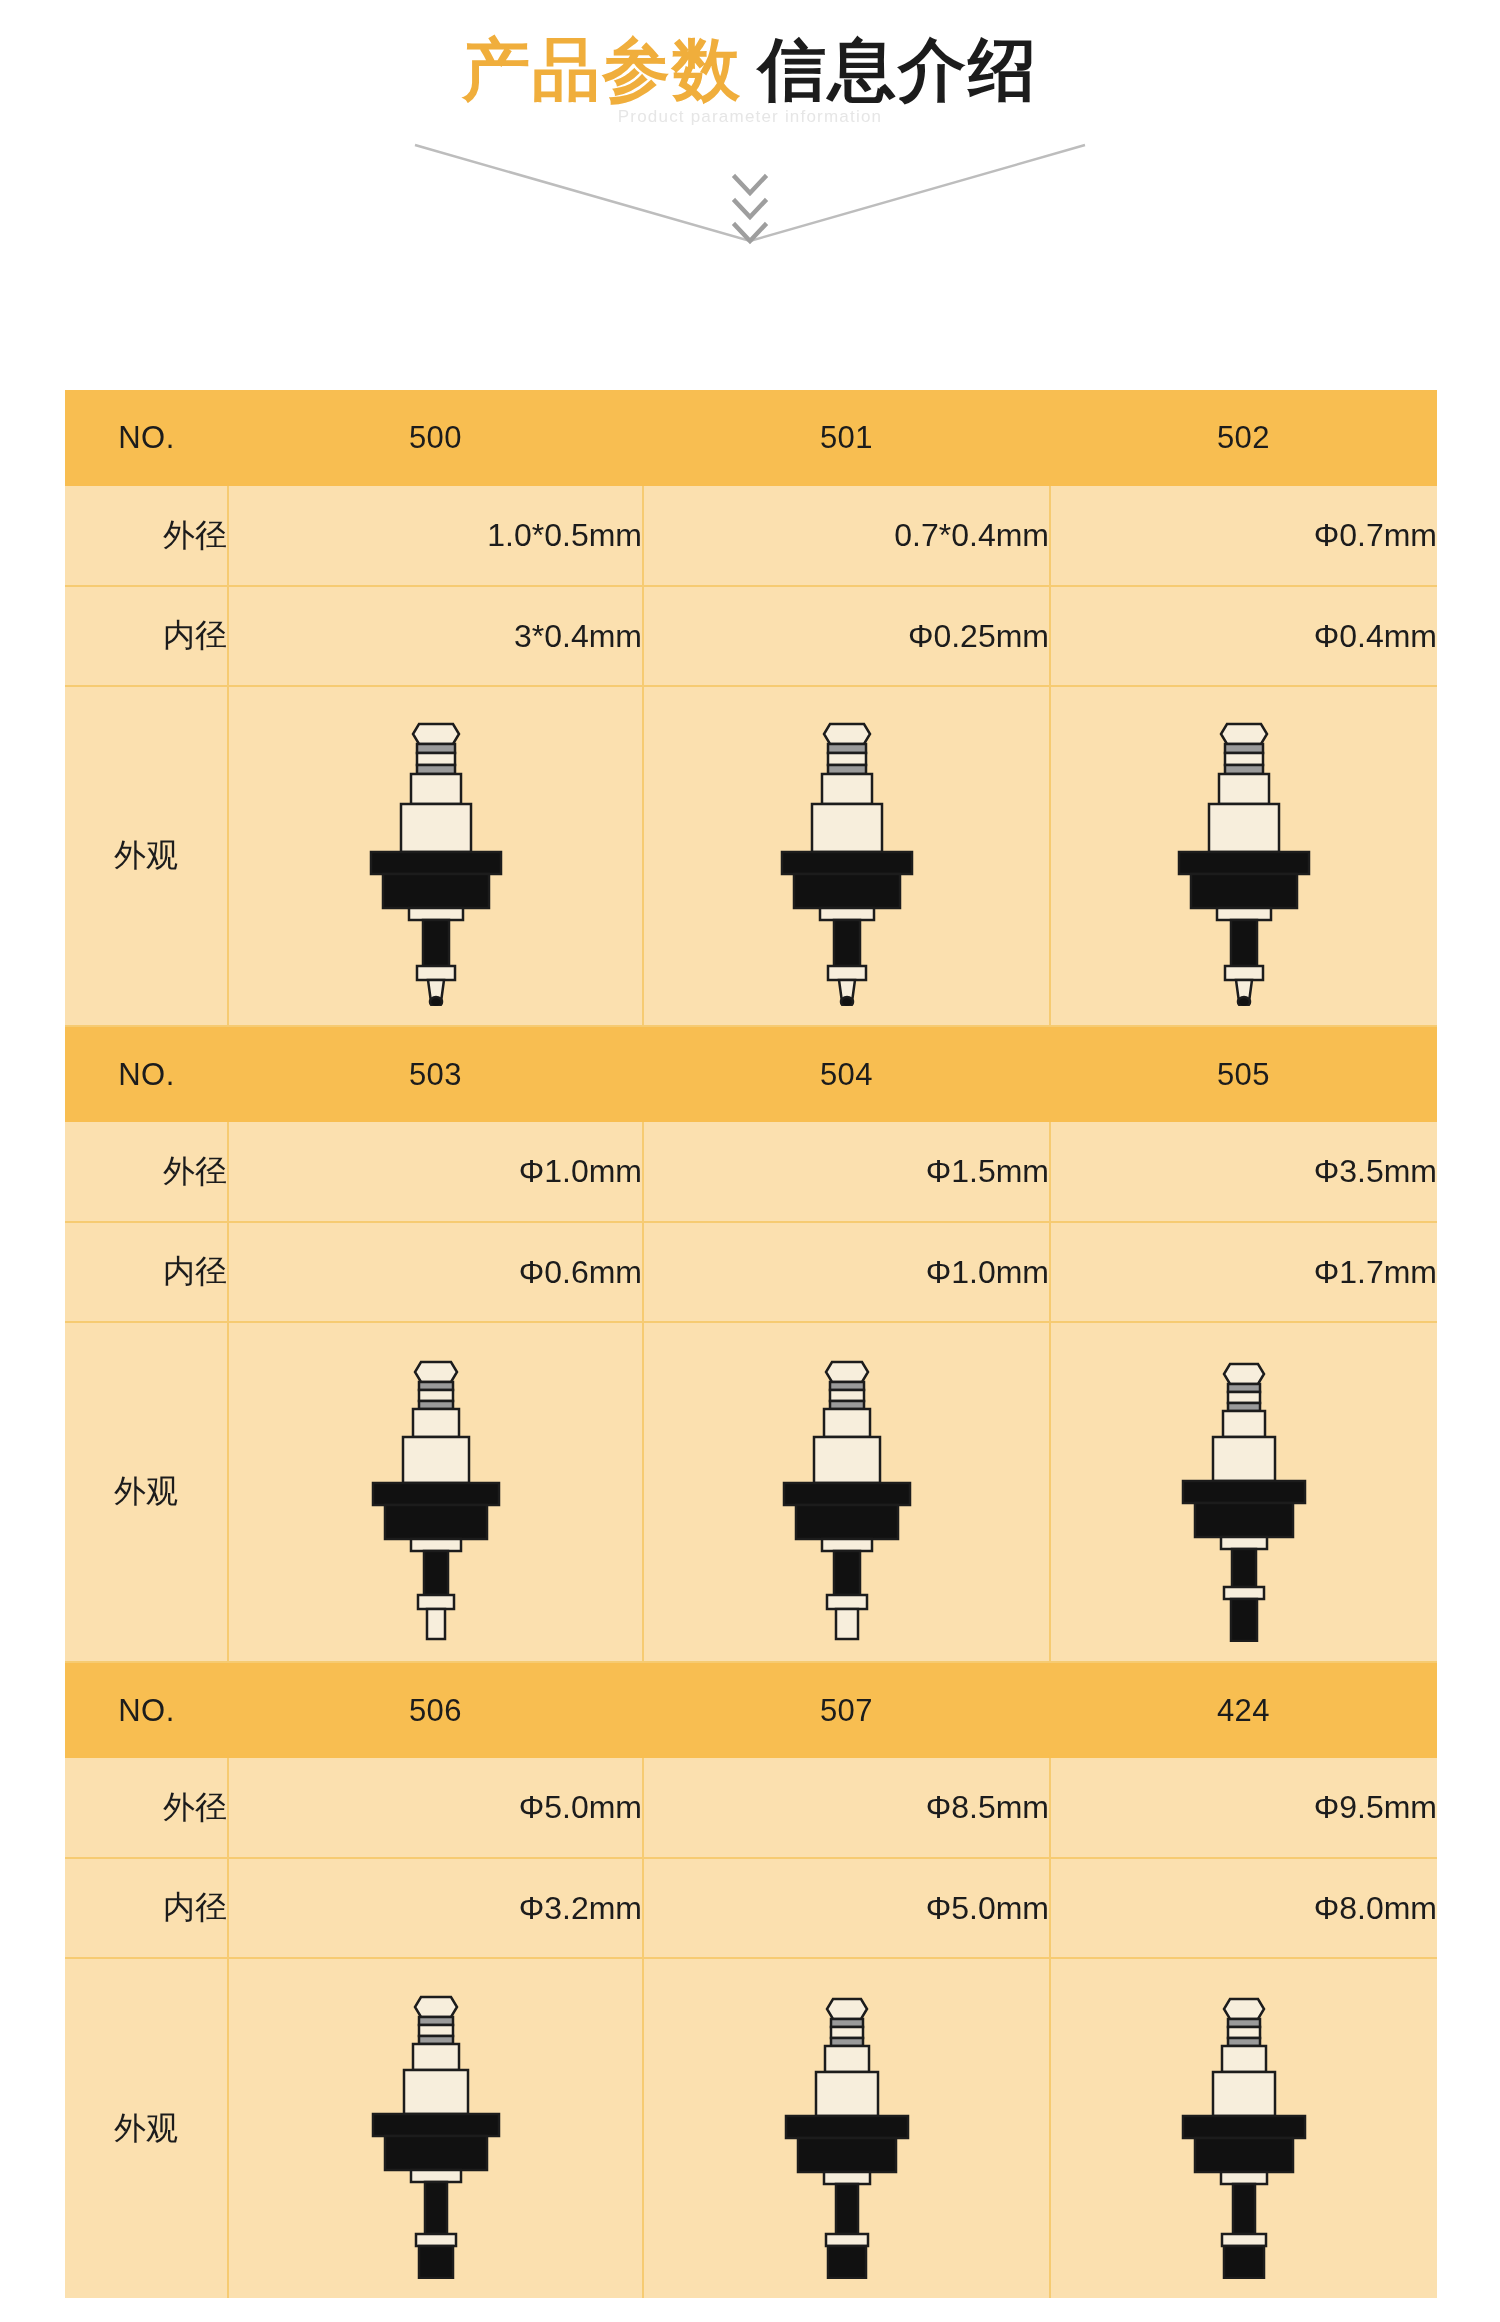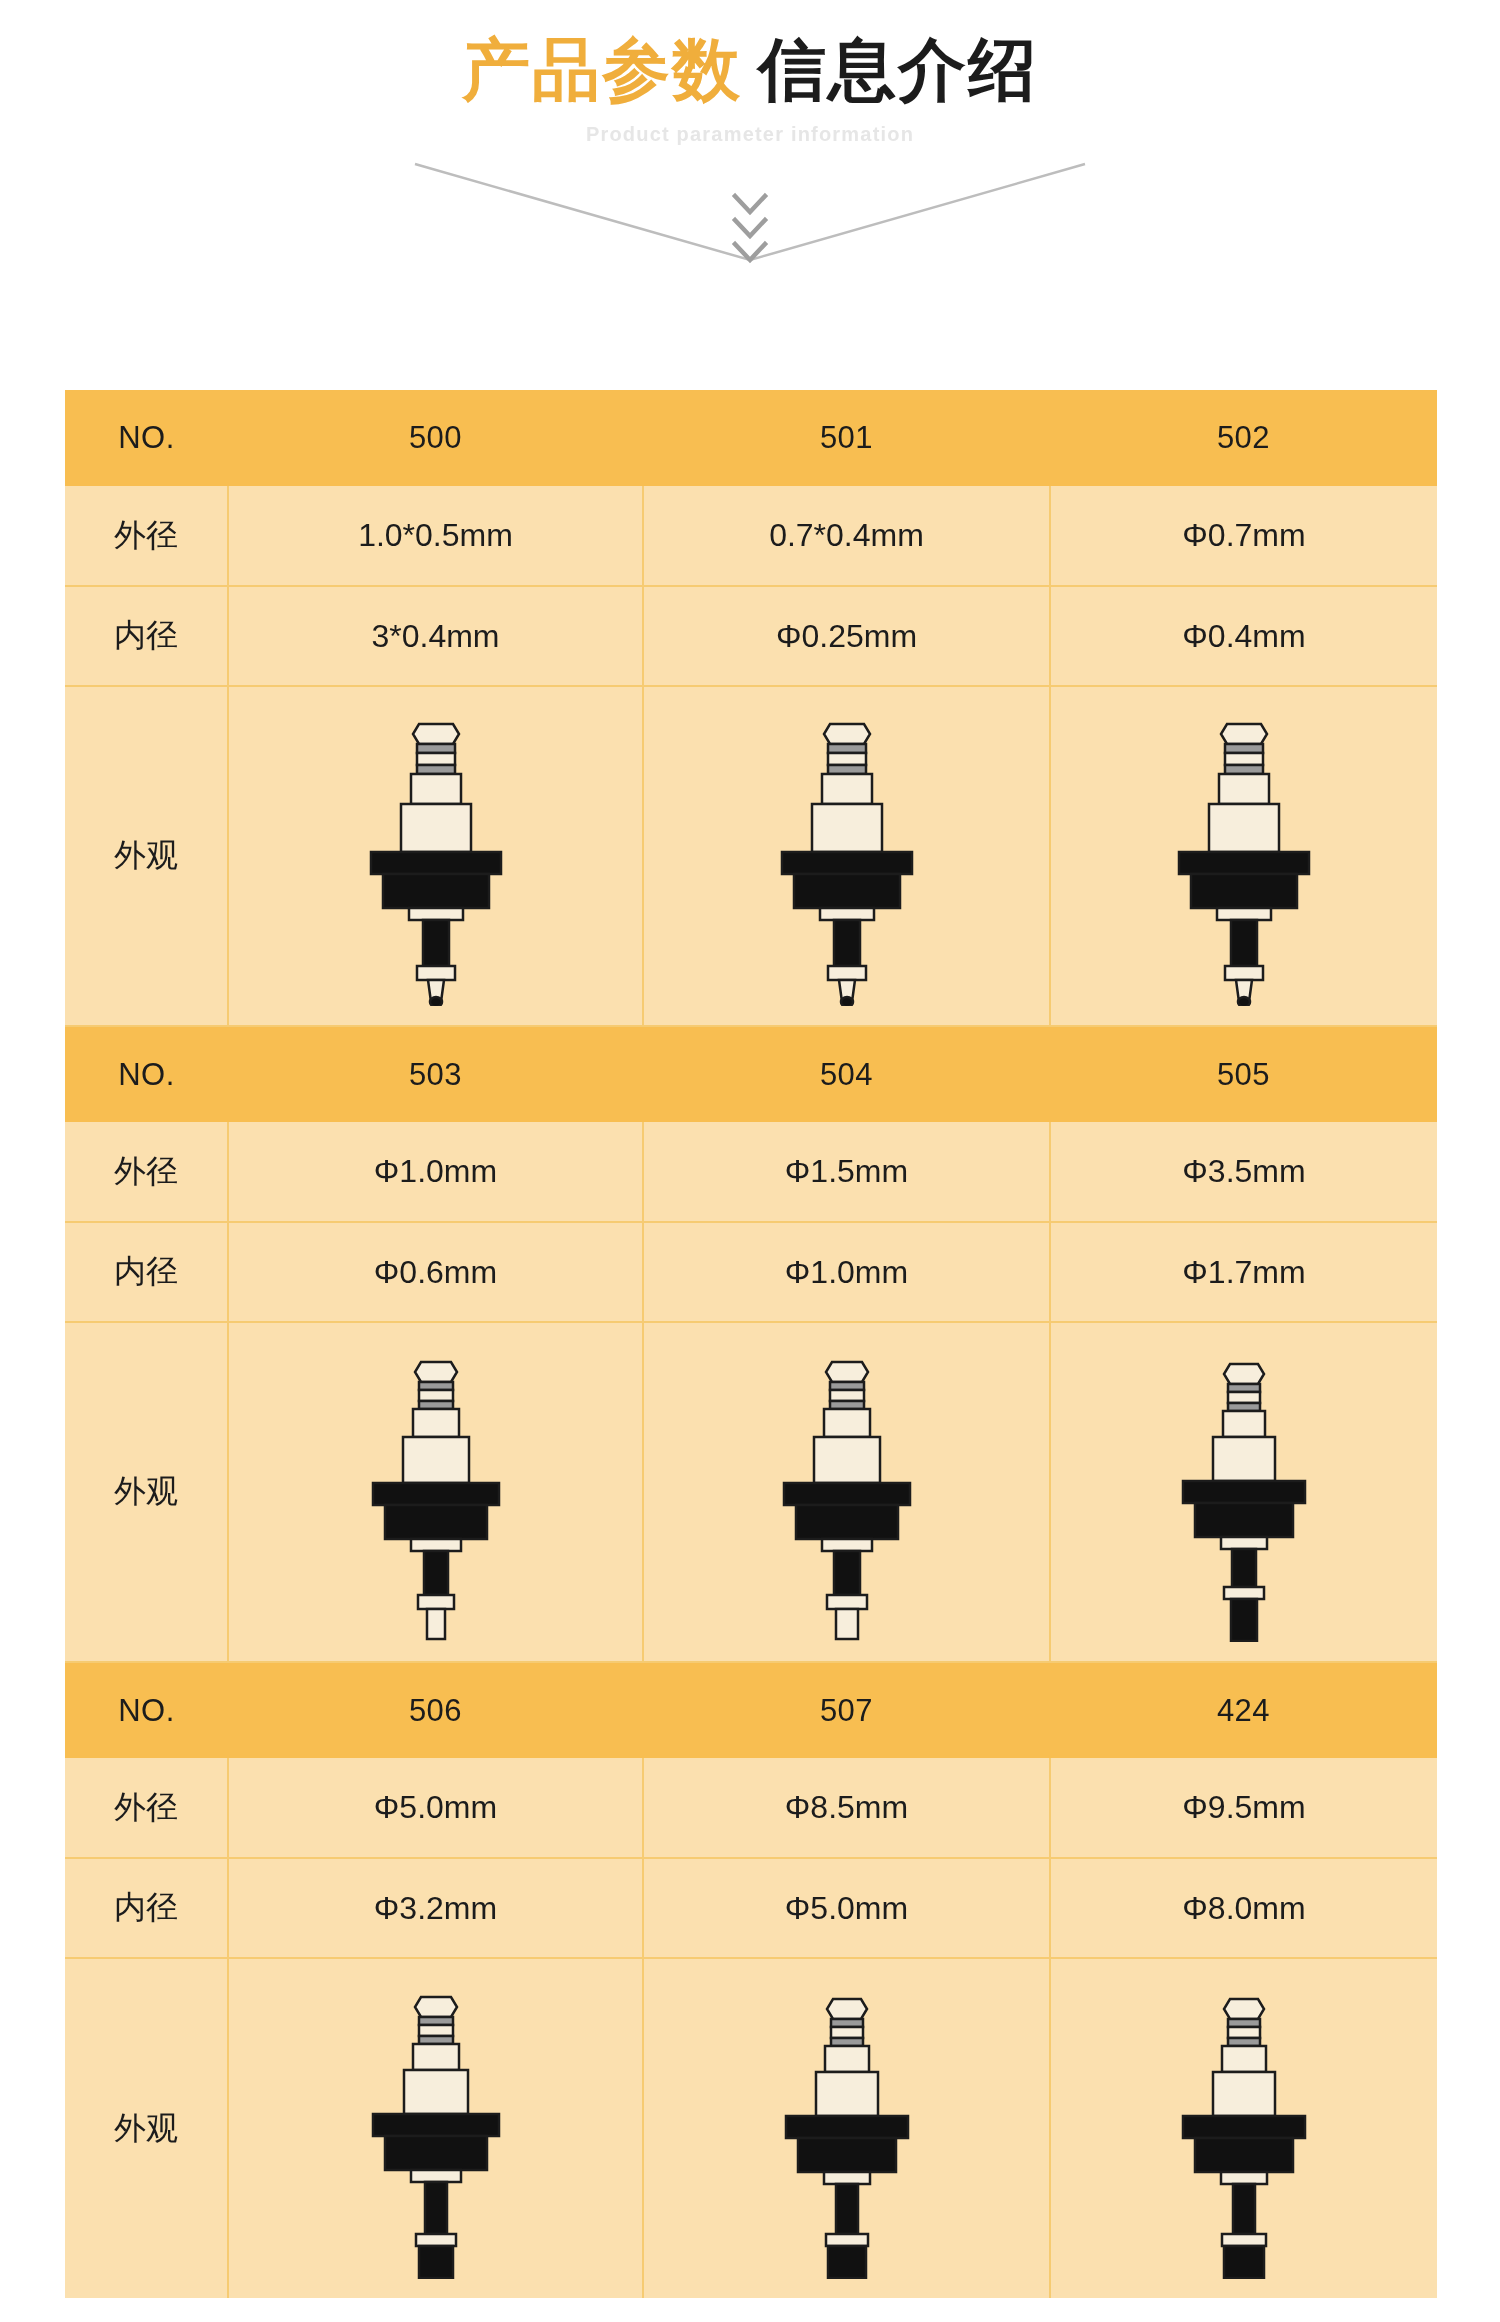--- a/index.html
+++ b/index.html
@@ -30,11 +30,11 @@
   .title-main   { color: #1c1c1c; margin-left: 16px; }
 
   .subtitle {
-    margin-top: 18px;
-    font-size: 20px;
+    margin-top: 2px;
+    font-size: 17px;
     letter-spacing: 1.2px;
     color: #e6e6e6;
-    font-weight: 700;
+    font-weight: 400;
   }
 
   .deco {

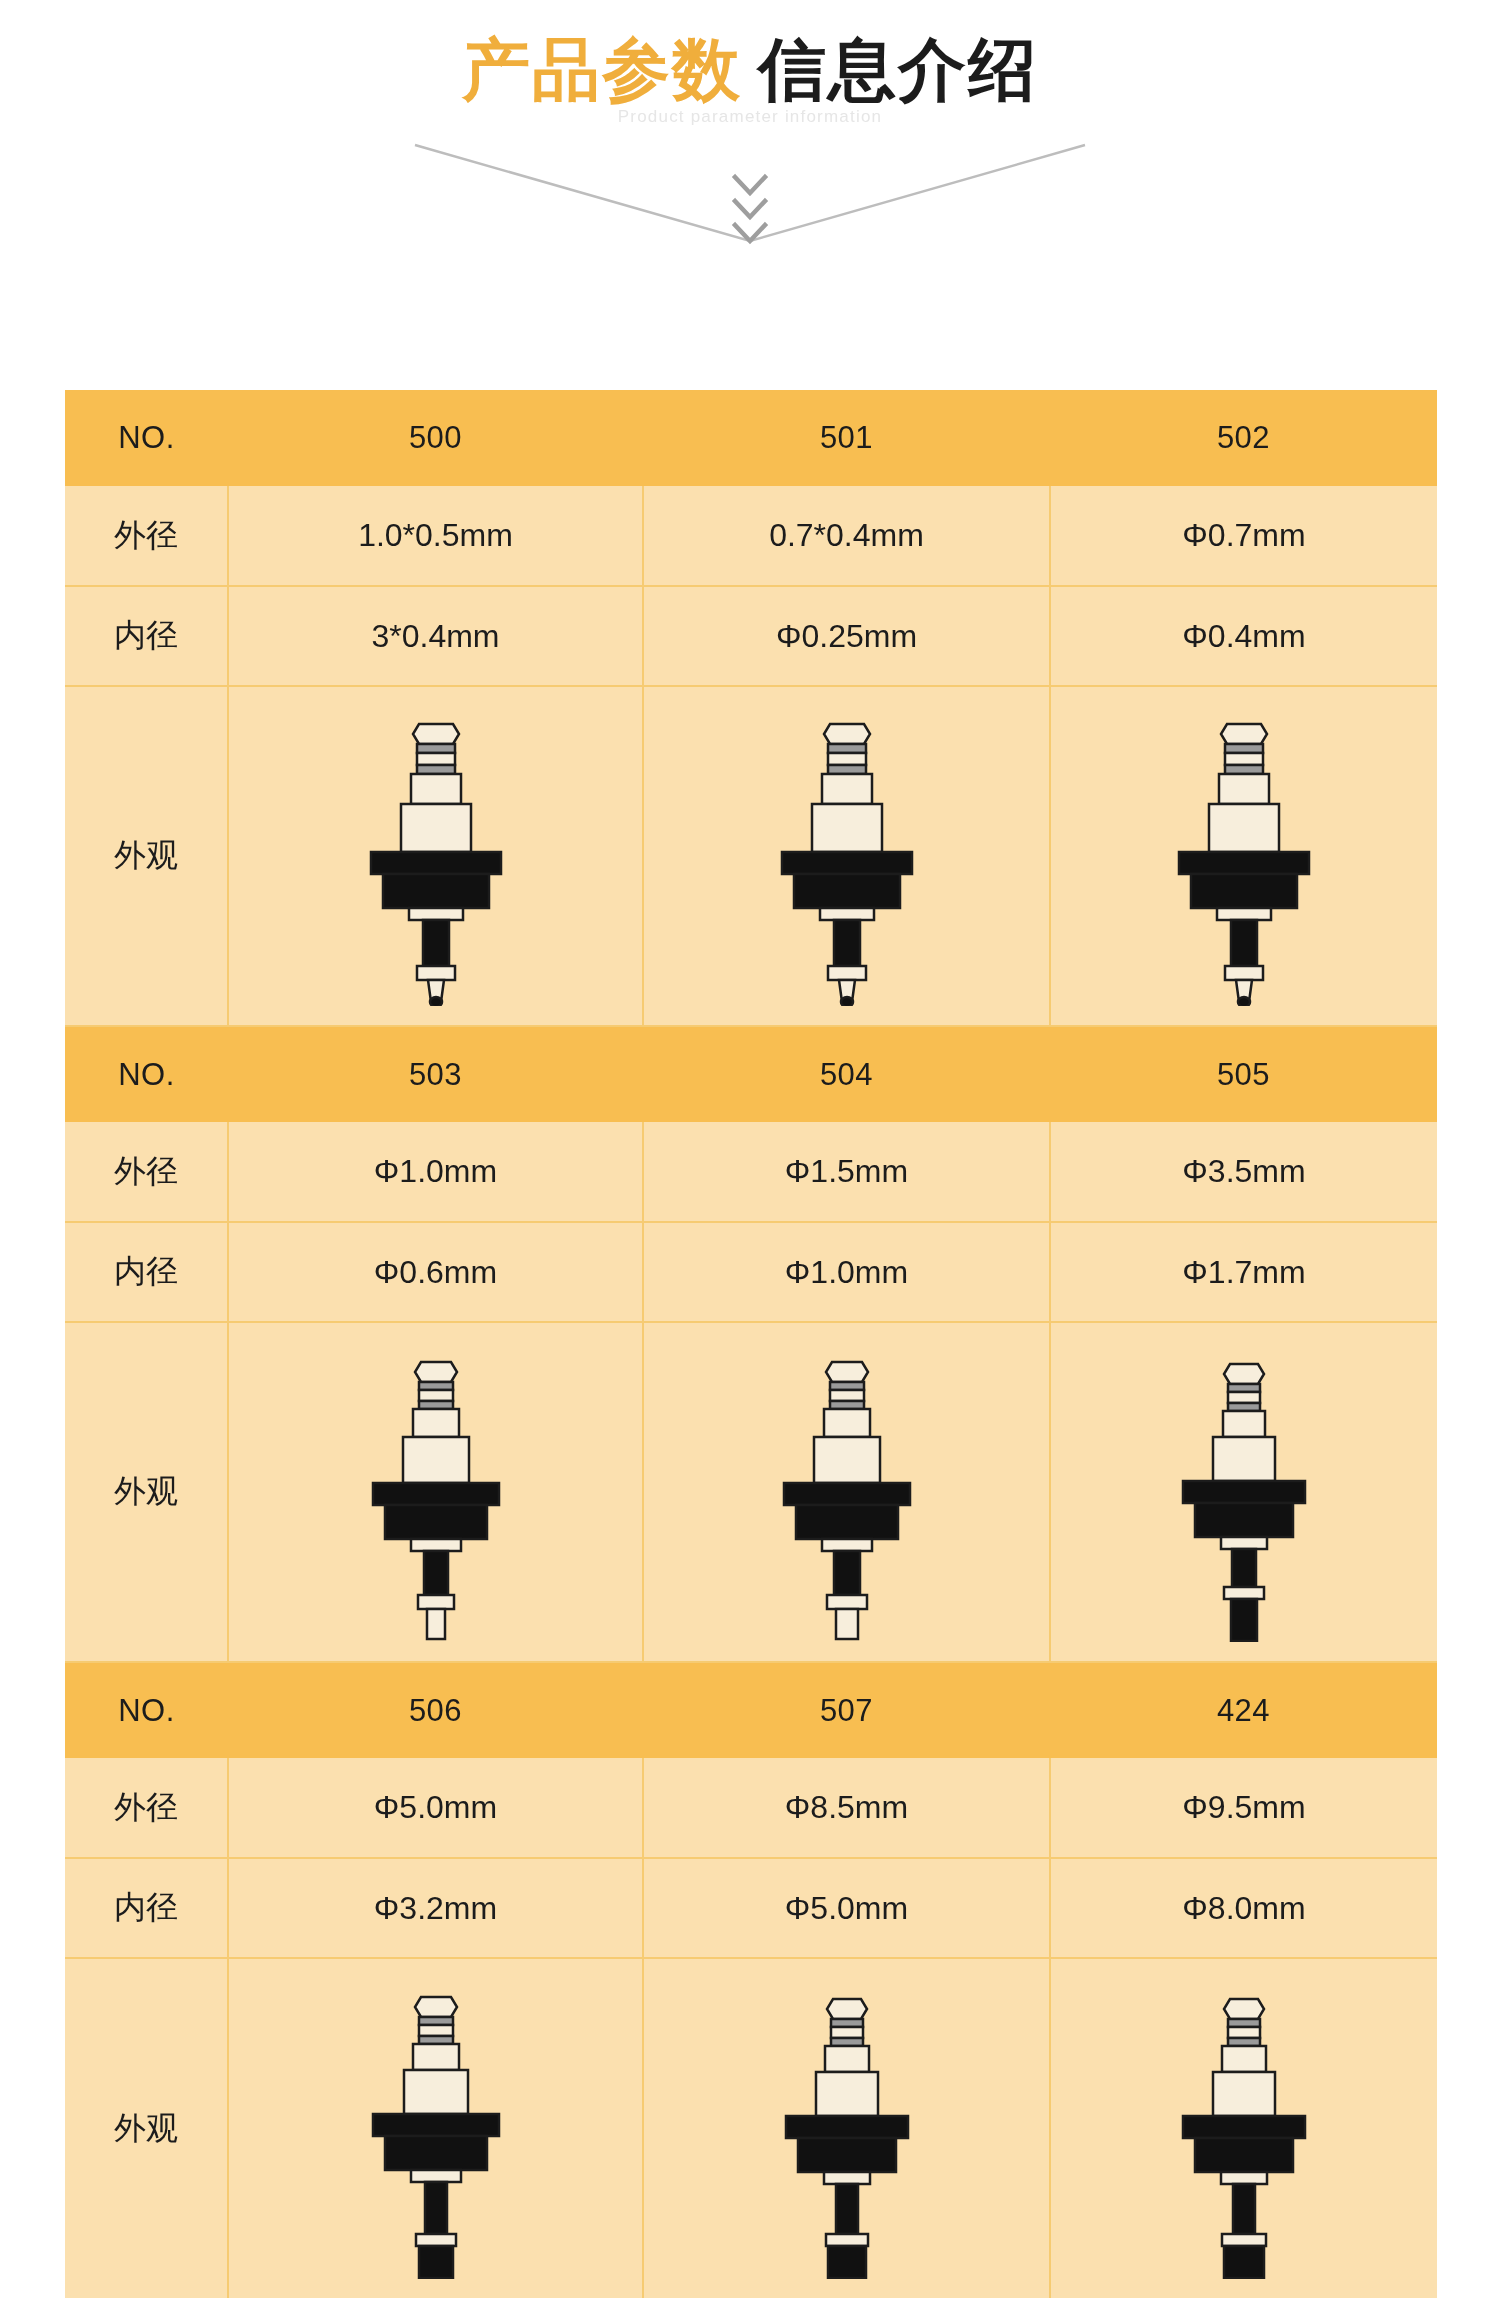--- a/index.html
+++ b/index.html
@@ -86,6 +86,7 @@
     font-size: 32px;
     border-right: 2px solid #F6CB72;
     border-bottom: 2px solid #F6CB72;
+    text-align: right;
   }
   .row-val td:last-child { border-right: none; }
 

